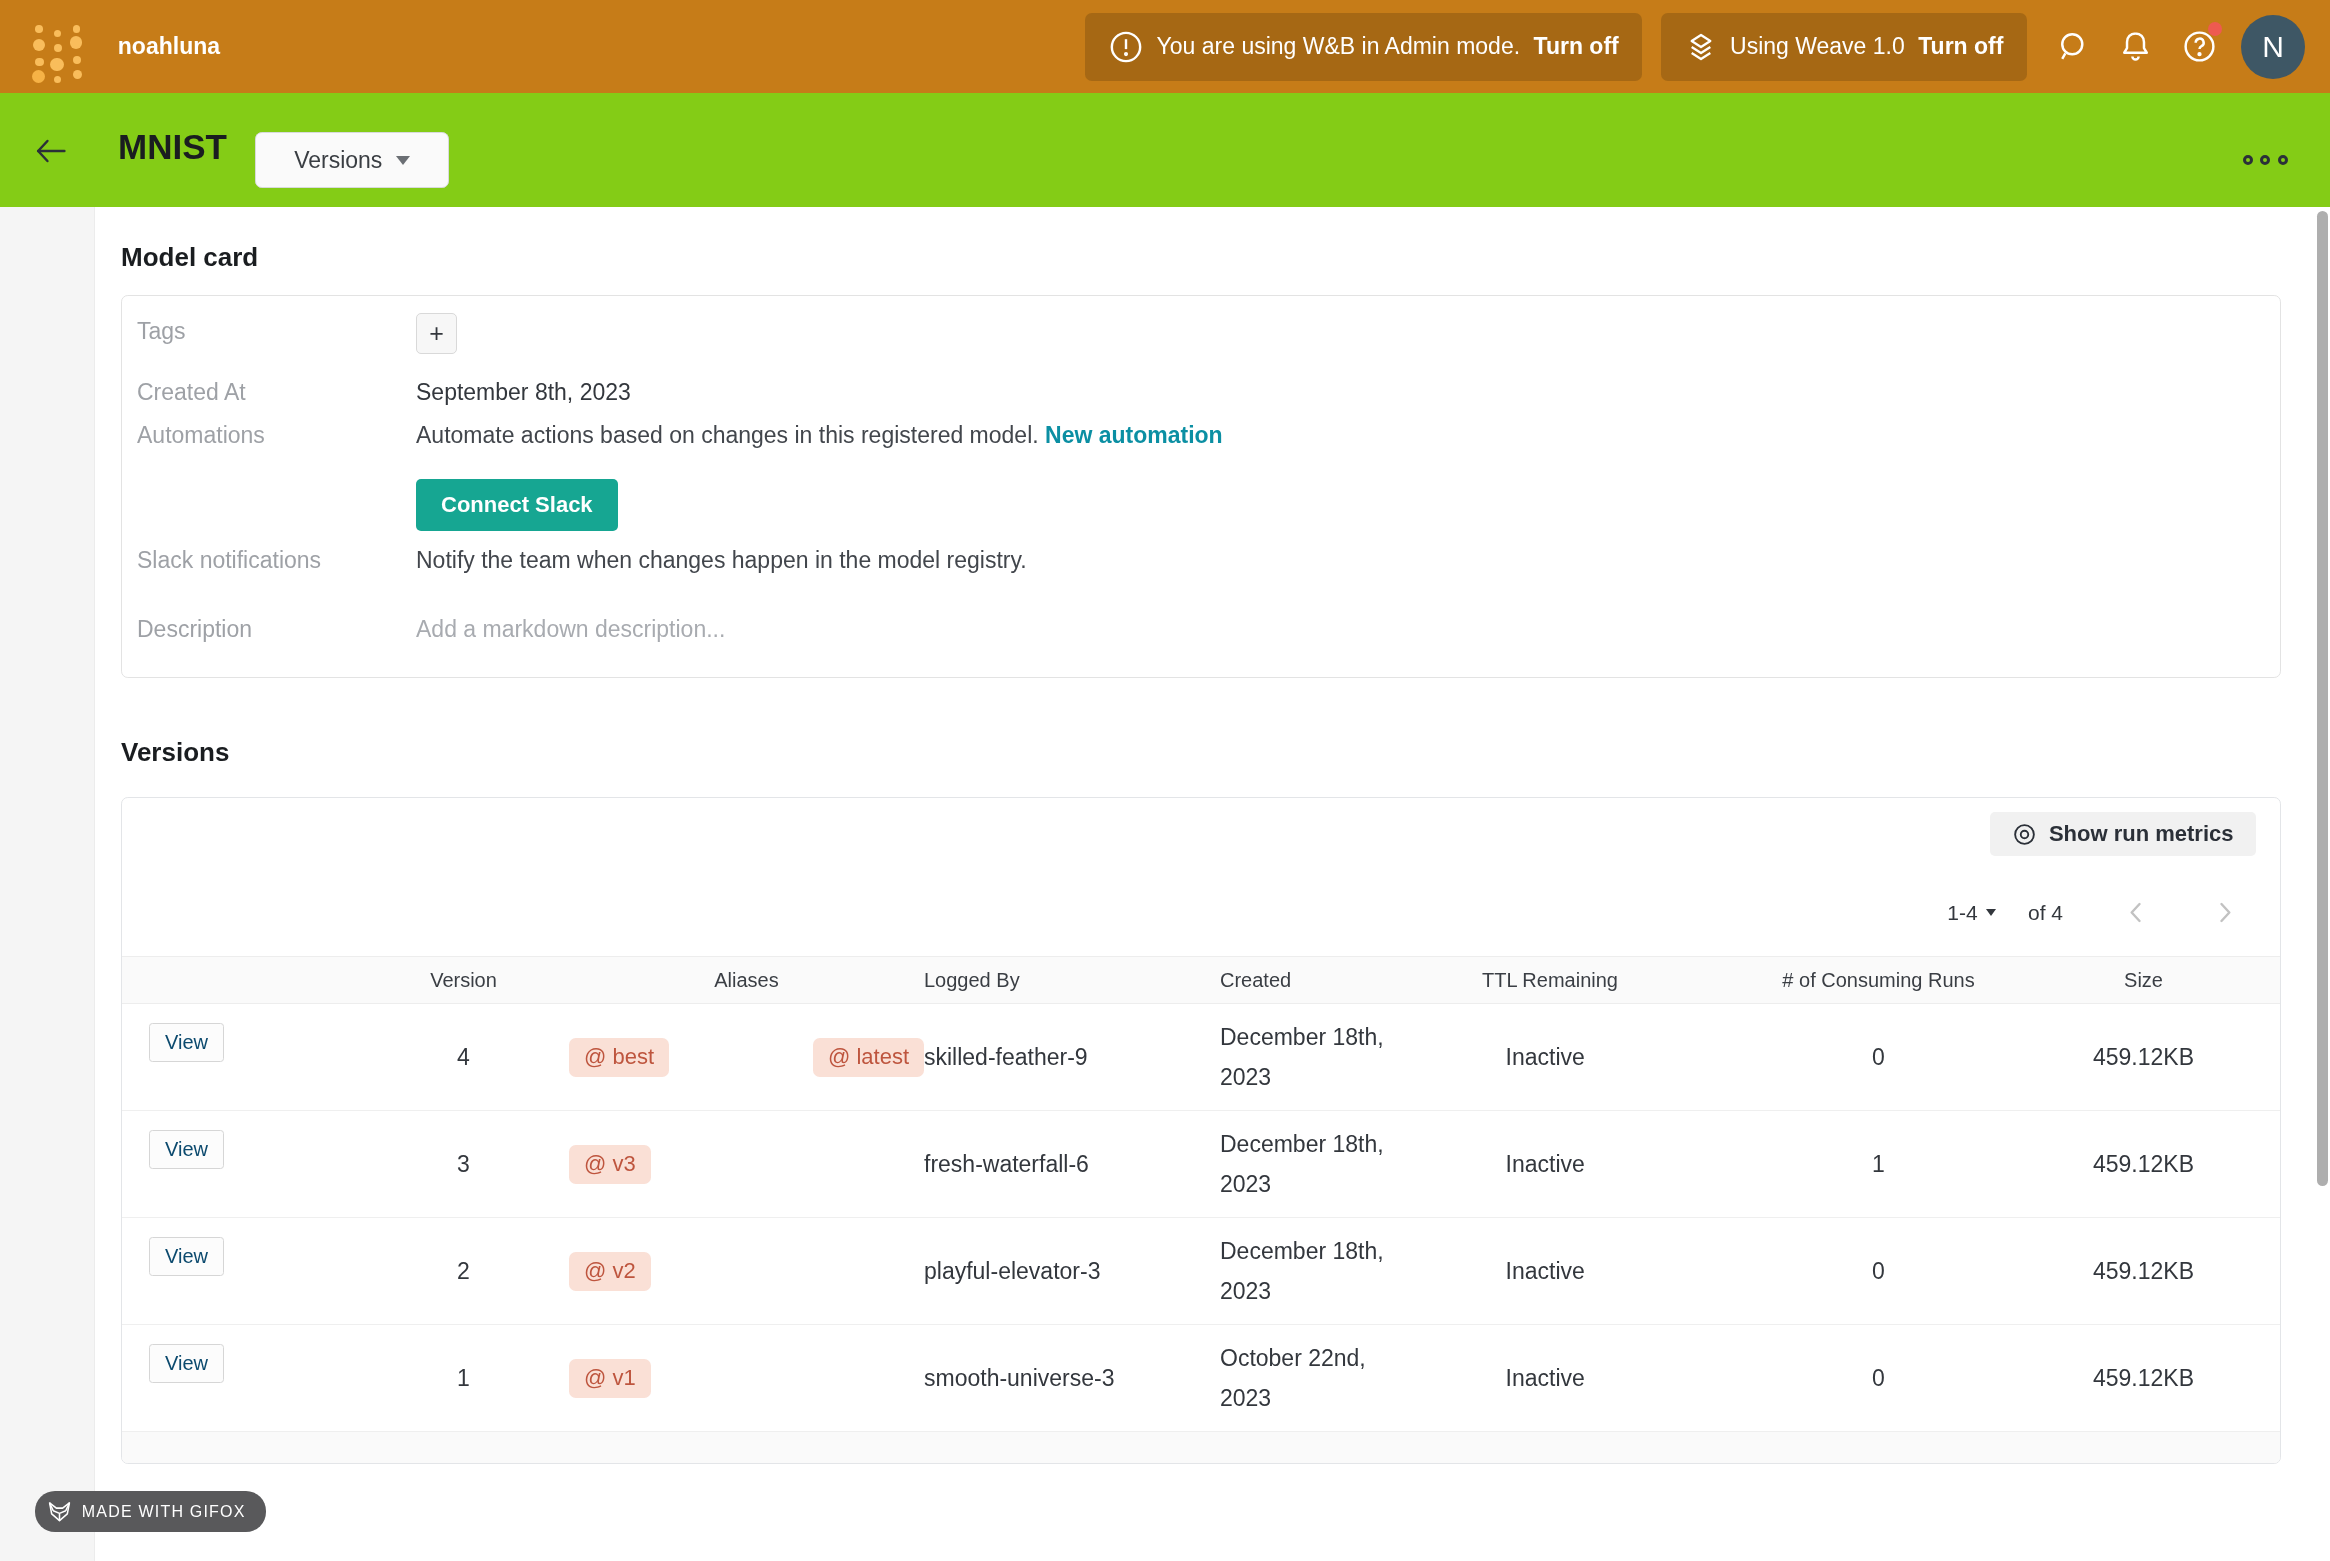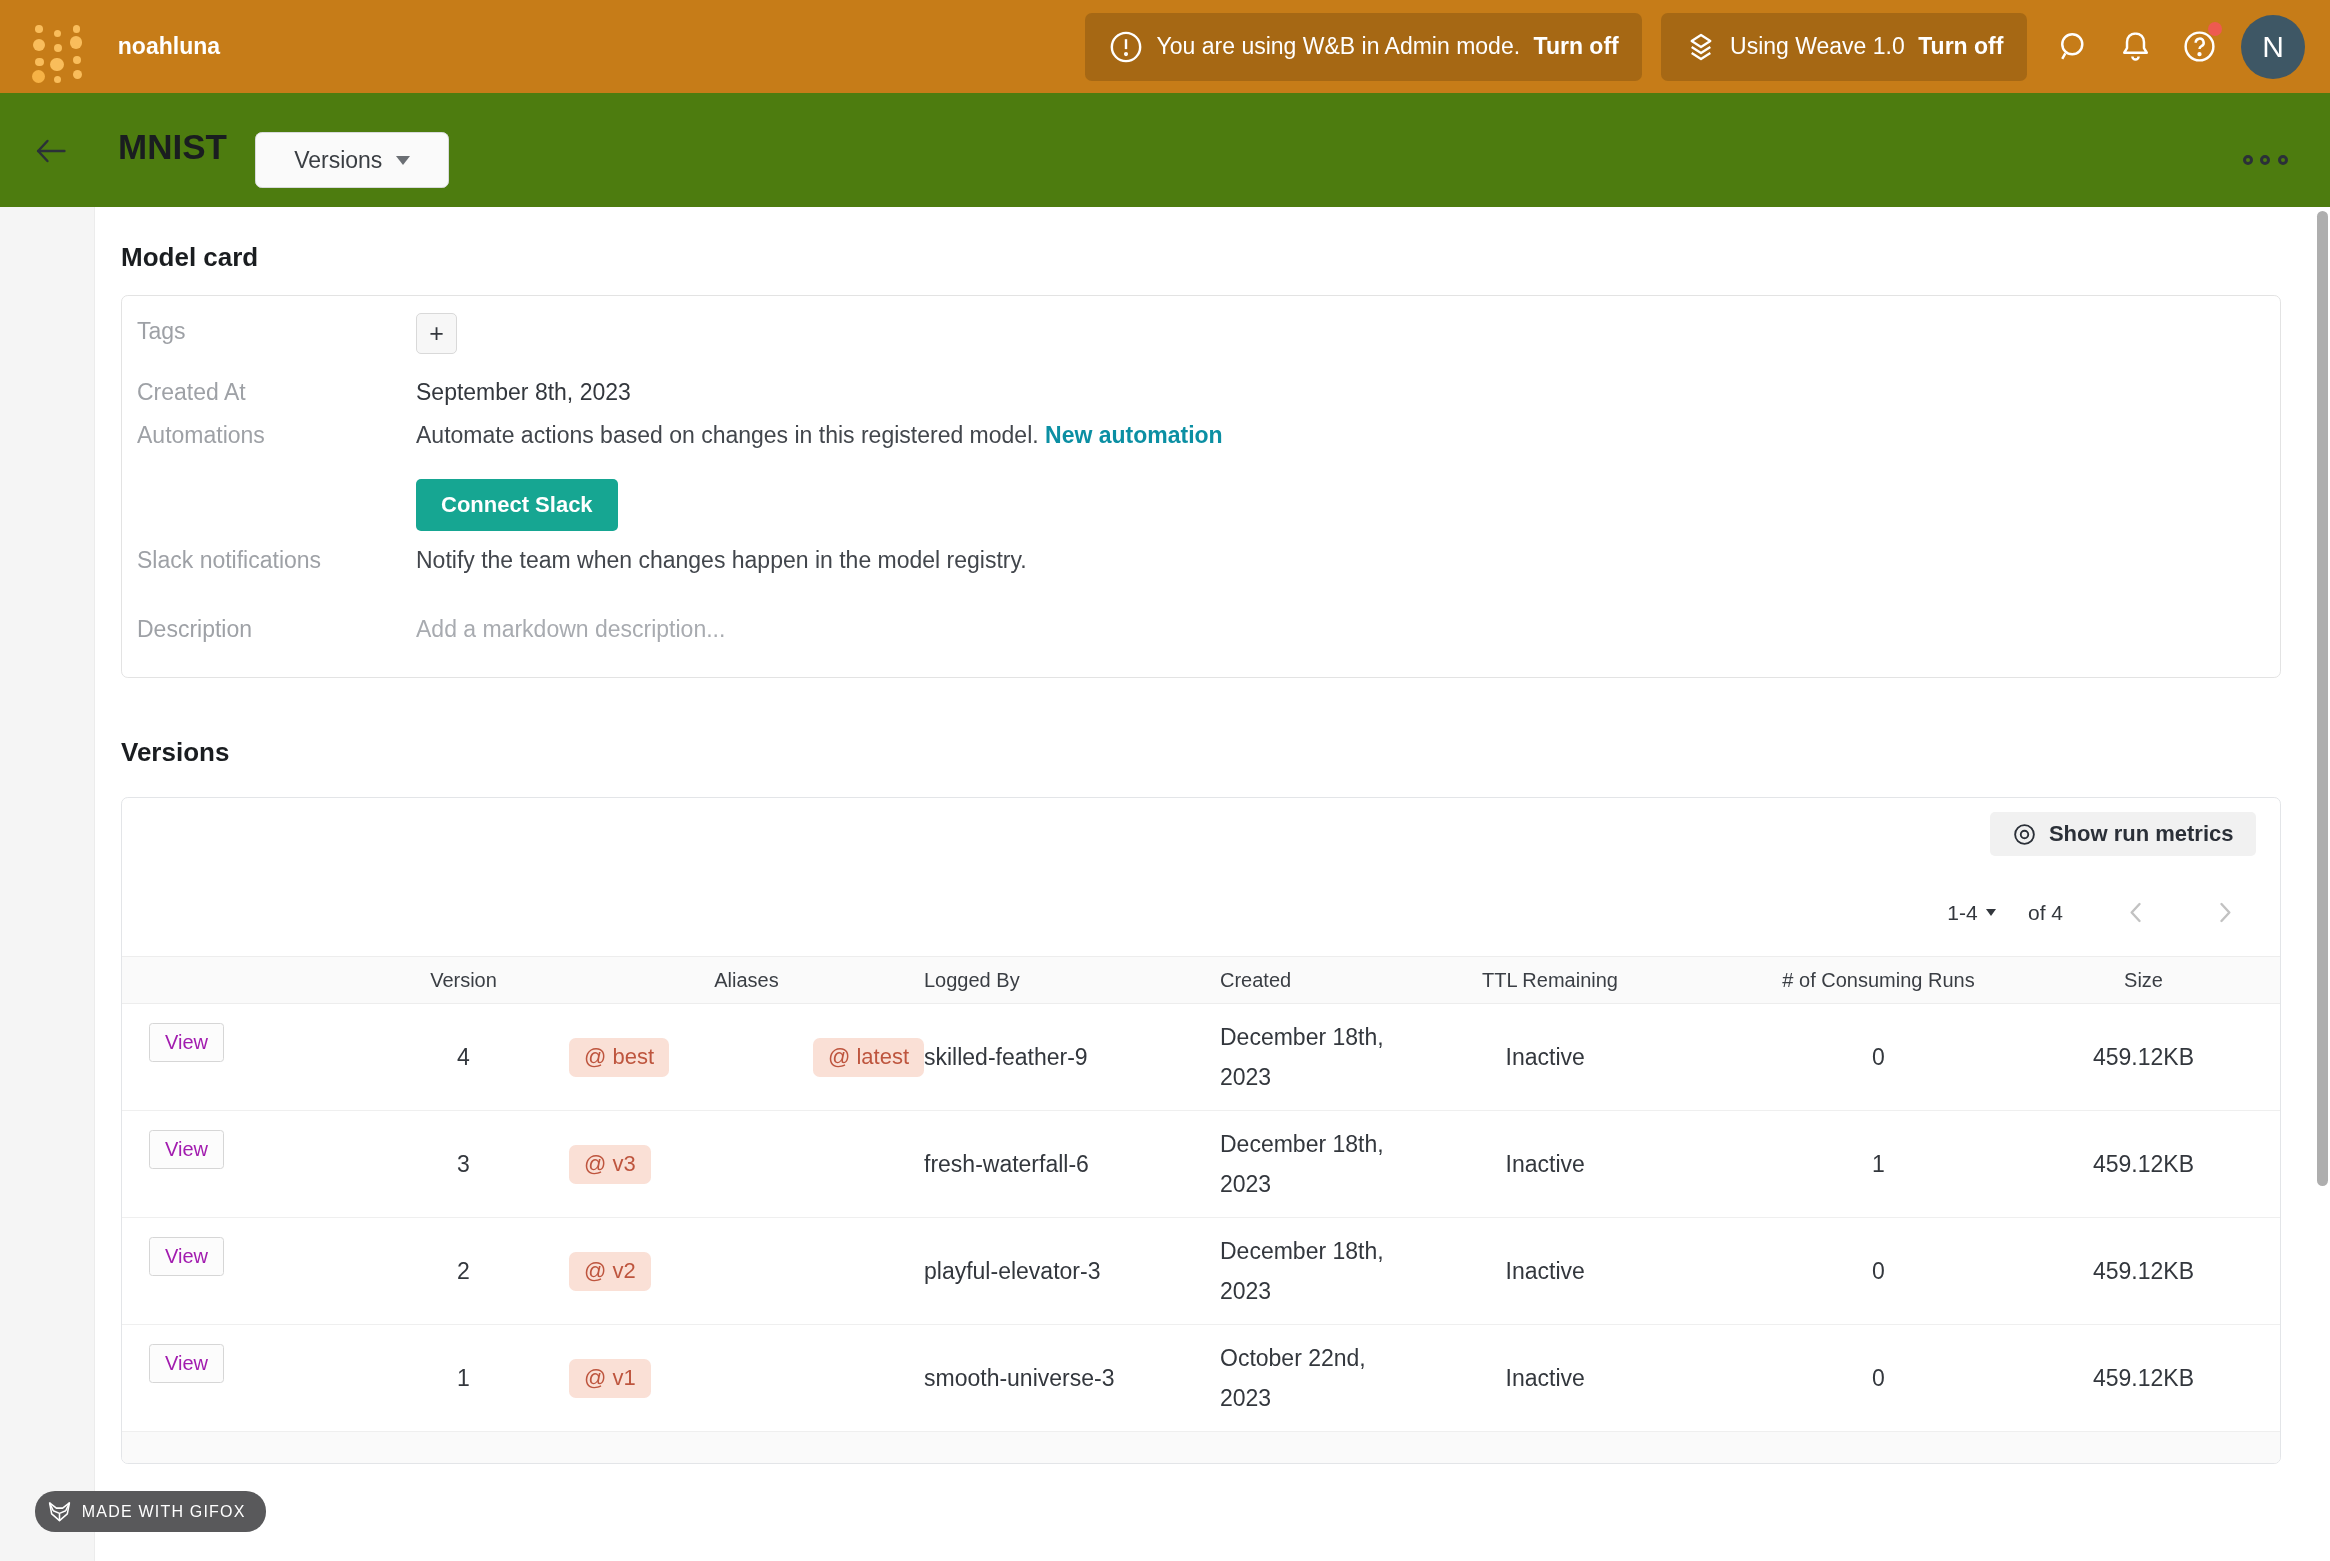--- a/index.html
+++ b/index.html
@@ -24,7 +24,7 @@
   .red-dot{position:absolute;right:-3.4px;top:-5px;width:14.4px;height:14.4px;border-radius:50%;background:#EE5A50;}
 
   
-  .header{position:absolute;left:0;top:93px;width:2330px;height:114px;background:#4d7c0f;}
+  .header{position:absolute;left:0;top:93px;width:2330px;height:114px;background:#84cc16;}
   .back-arrow{position:absolute;left:32px;top:41px;cursor:pointer;}
   .page-title{position:absolute;left:118px;top:34px;font-size:35px;font-weight:700;color:#1A1D20;}
   .versions-dd{position:absolute;left:255px;top:39px;width:194px;height:56px;background:#FAFAFA;

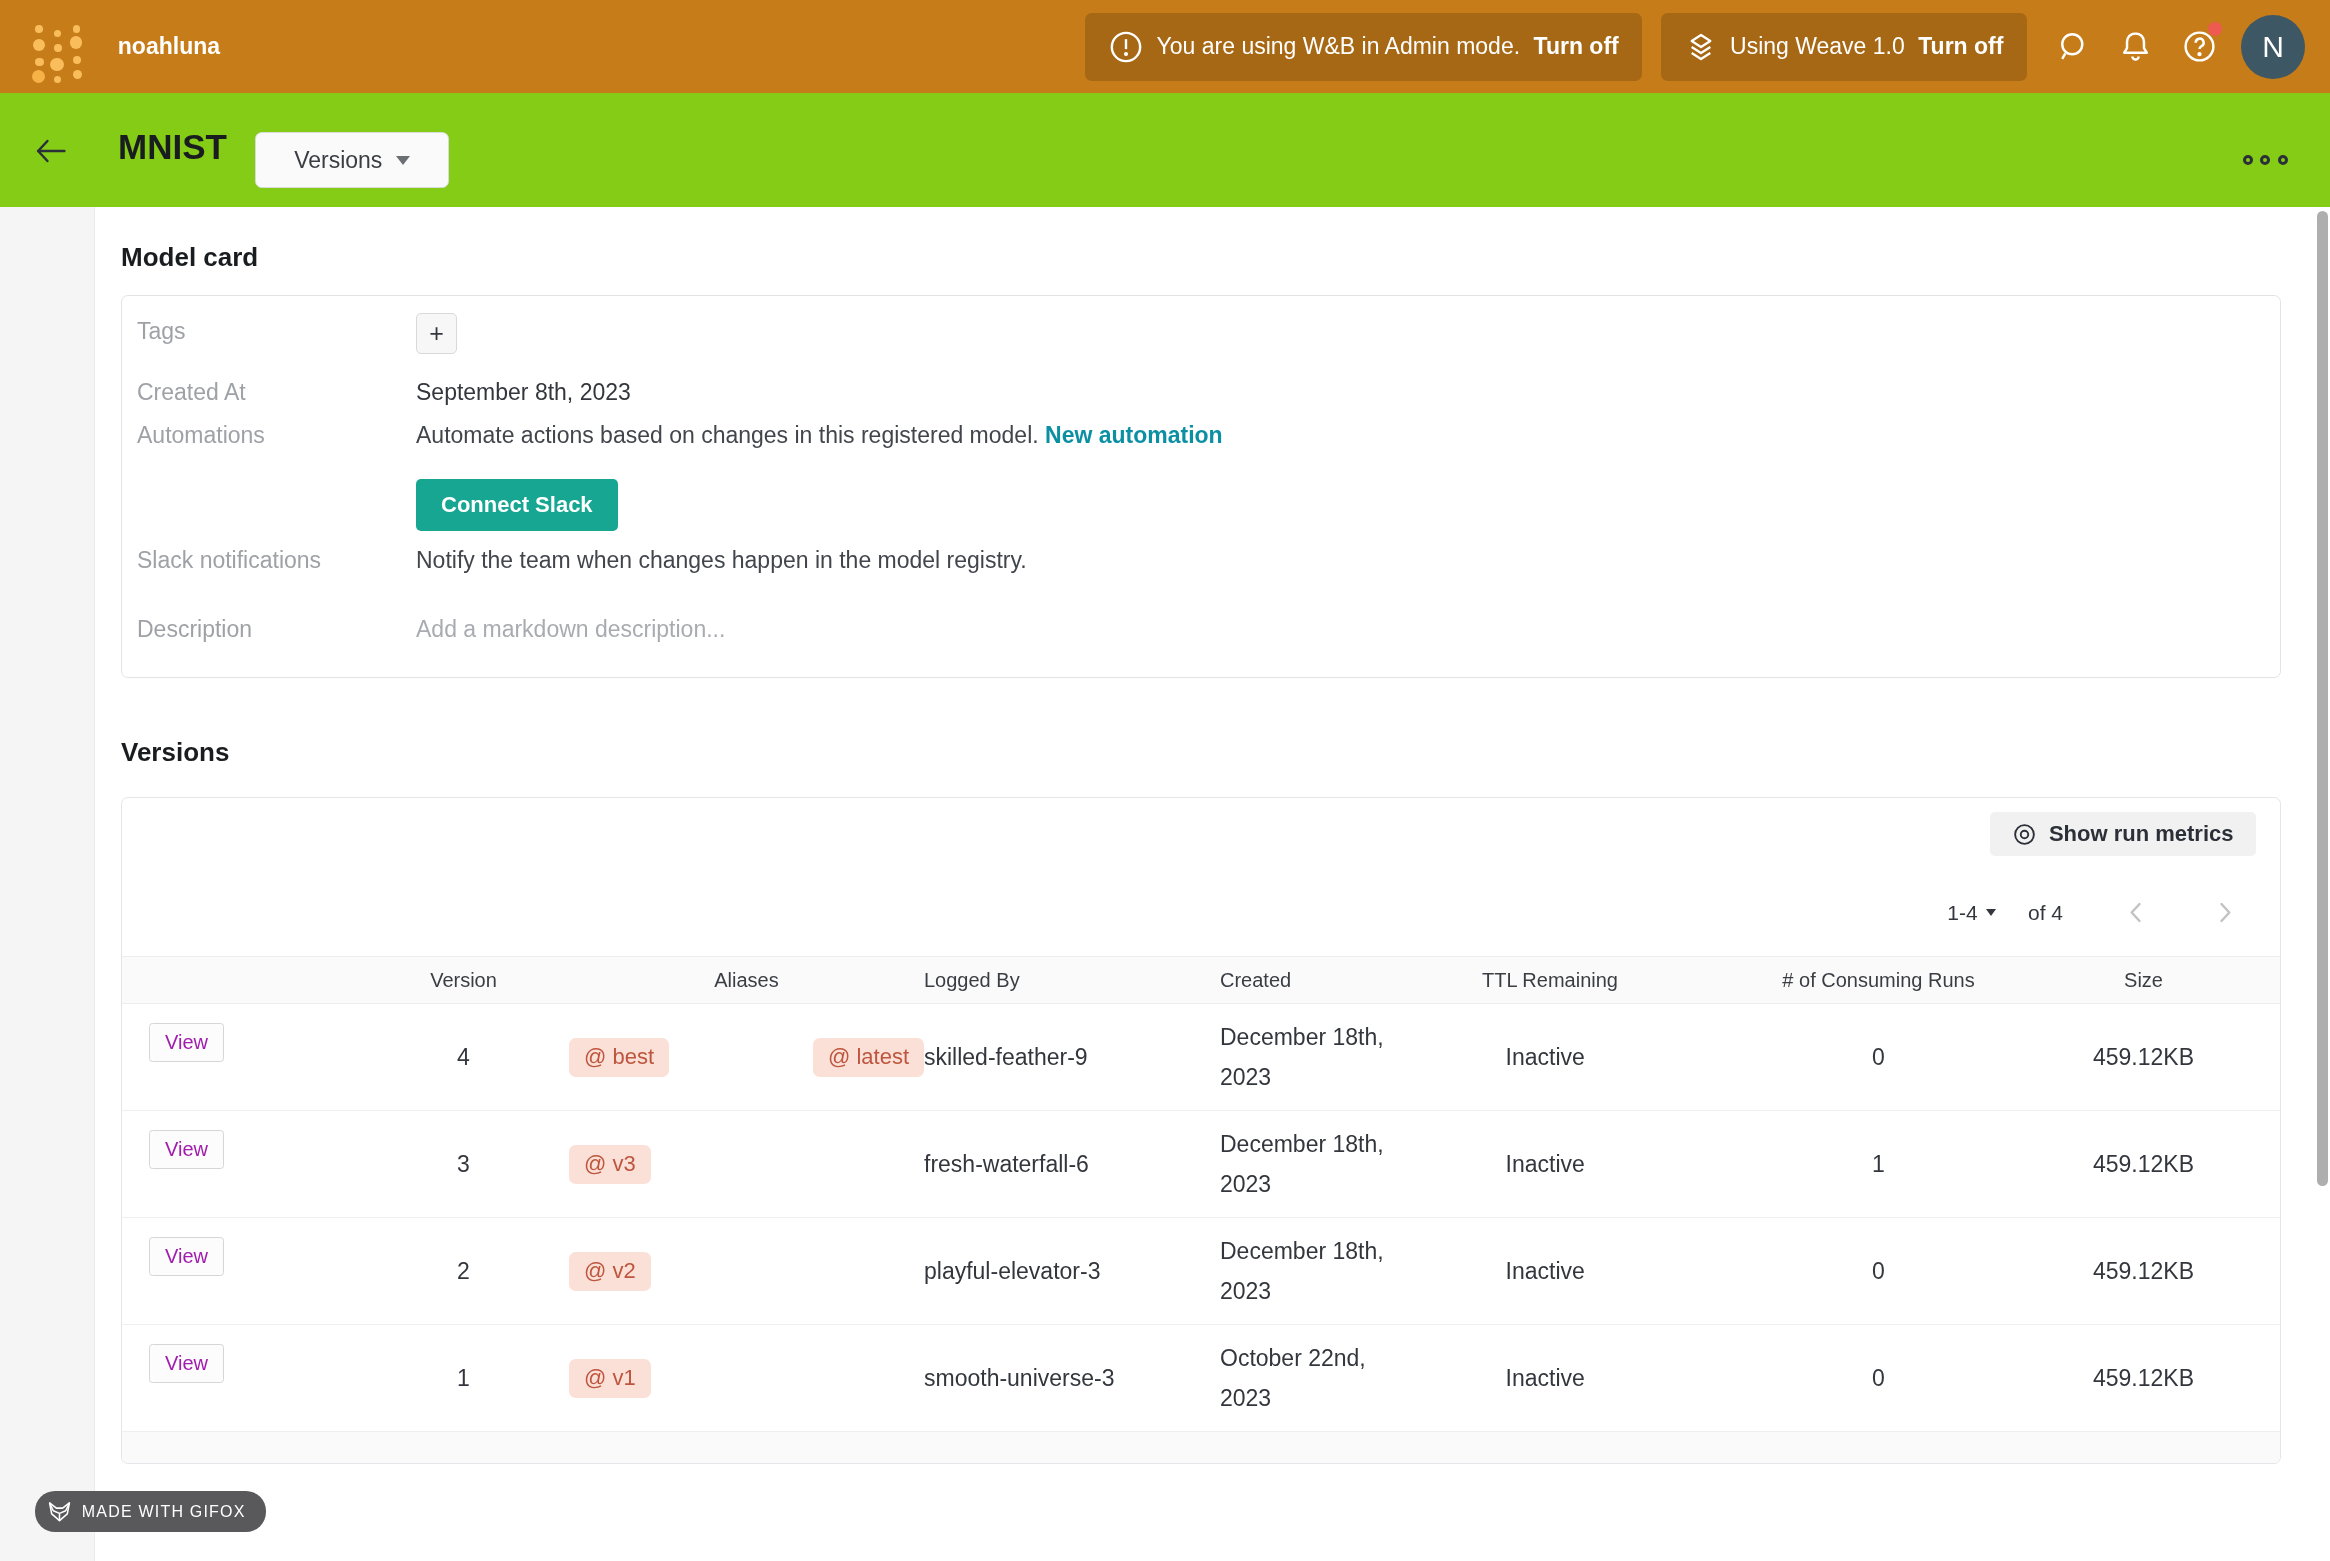--- a/index.html
+++ b/index.html
@@ -83,7 +83,7 @@
   .cell{display:flex;align-items:center;}
   .c-view{padding-left:27px;align-self:flex-start;margin-top:18.6px;}
   .view-btn{height:39px;padding:0 15px;border:0.8px solid #D6D6D6;border-radius:3.4px;background:#FCFCFC;
-            font-size:20px;color:#a21caf;font-family:inherit;cursor:pointer;}
+            font-size:20px;color:#0c4a6e;font-family:inherit;cursor:pointer;}
   .c-version{justify-content:center;}
   .c-aliases{justify-content:space-between;gap:11.8px;}
   .pill{background:#FAE0D6;color:#BE553E;border-radius:6.8px;padding:6.8px 15px;font-size:22px;white-space:nowrap;}

